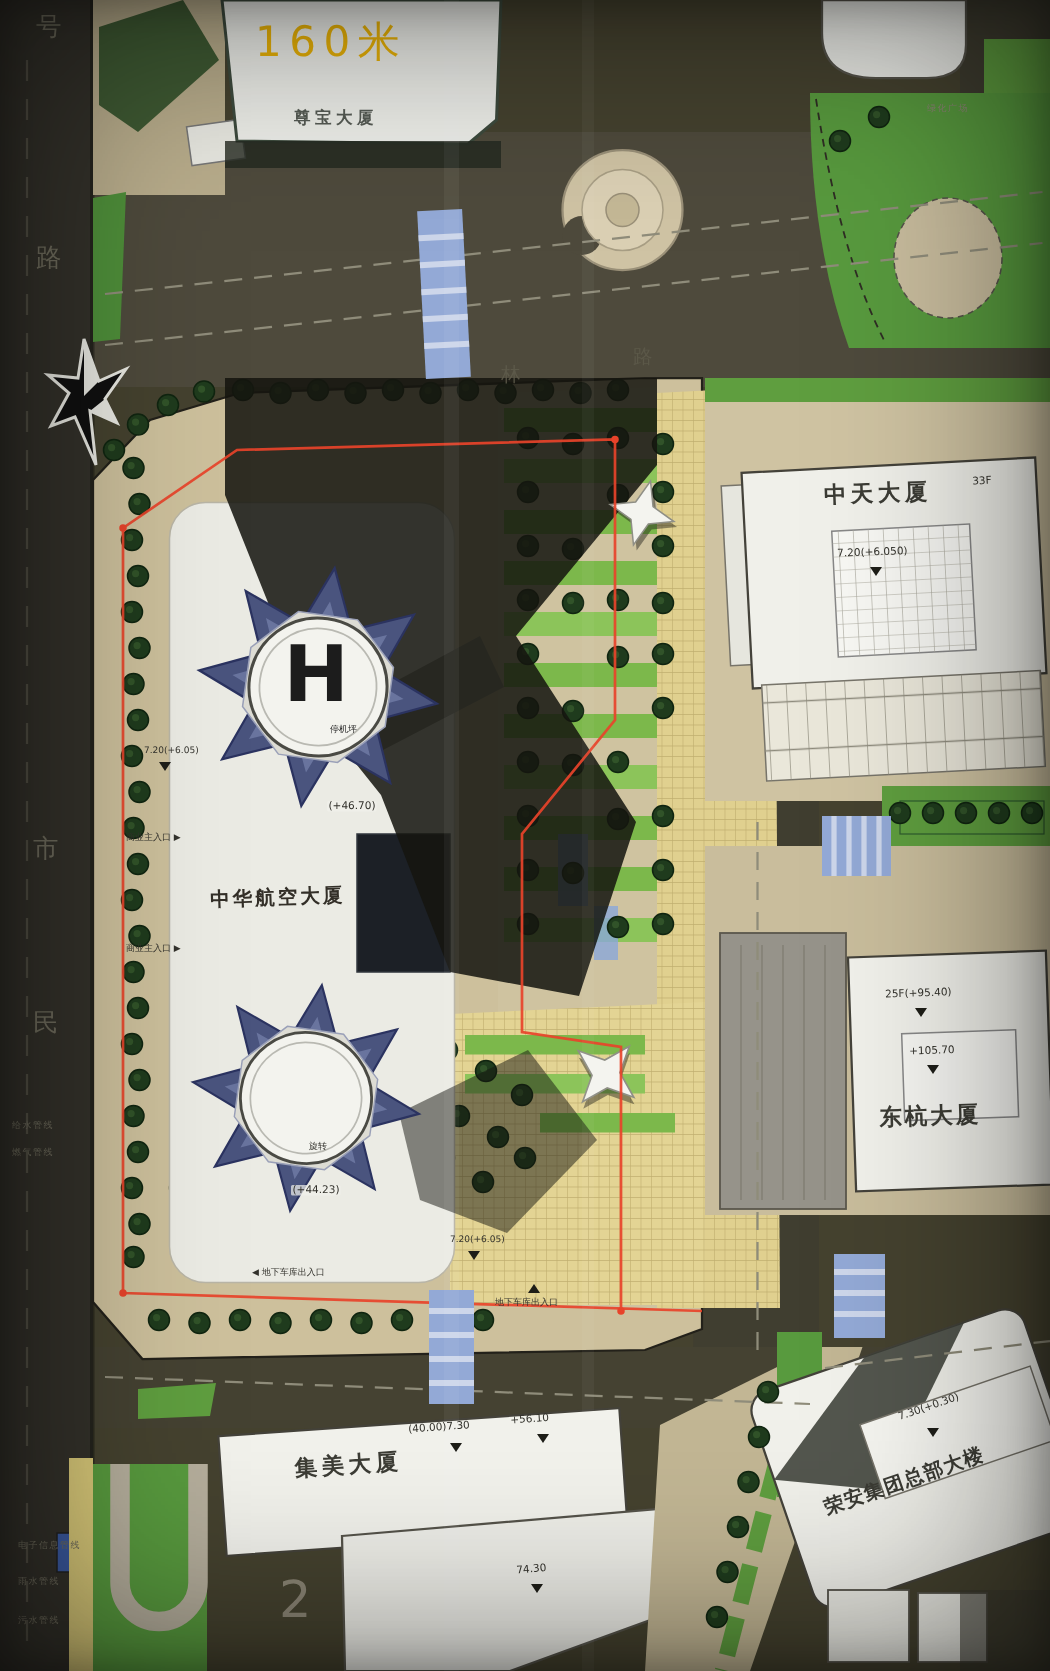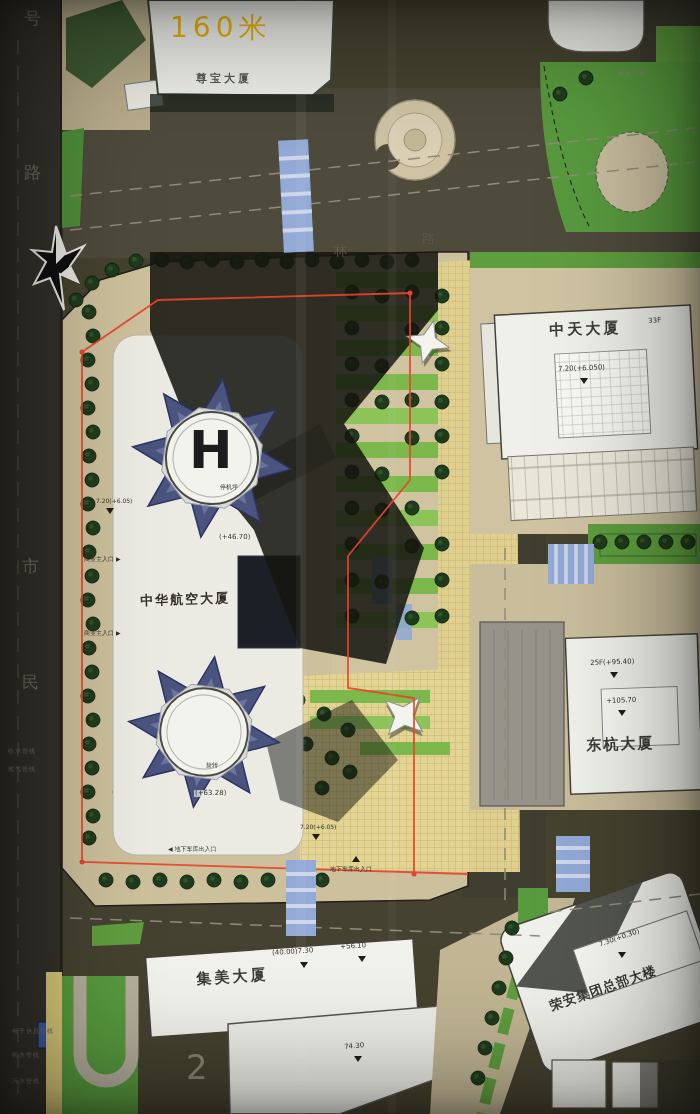--- a/index.html
+++ b/index.html
@@ -354,7 +354,7 @@
 <div class="lbl tiny pill" style="left:190px;top:534px;margin-left:28px;">(+46.70)</div>
 <div class="lbl bname" style="left:140px;top:594px;font-size:13px;letter-spacing:2px;transform:rotate(-2deg);color:#332f28;">中华航空大厦</div>
 <div class="lbl tiny" style="left:206px;top:762px;font-size:6px;">旋转</div>
-<div class="lbl tiny pill" style="left:194px;top:790px;">(+63.28)</div>
+<div class="lbl tiny pill" style="left:194px;top:790px;">(+44.23)</div>
 
 <div class="lbl tiny" style="left:590px;top:660px;transform:rotate(-2deg);">25F(+95.40)</div>
 <span class="mark" style="left:610px;top:672px;"></span>

